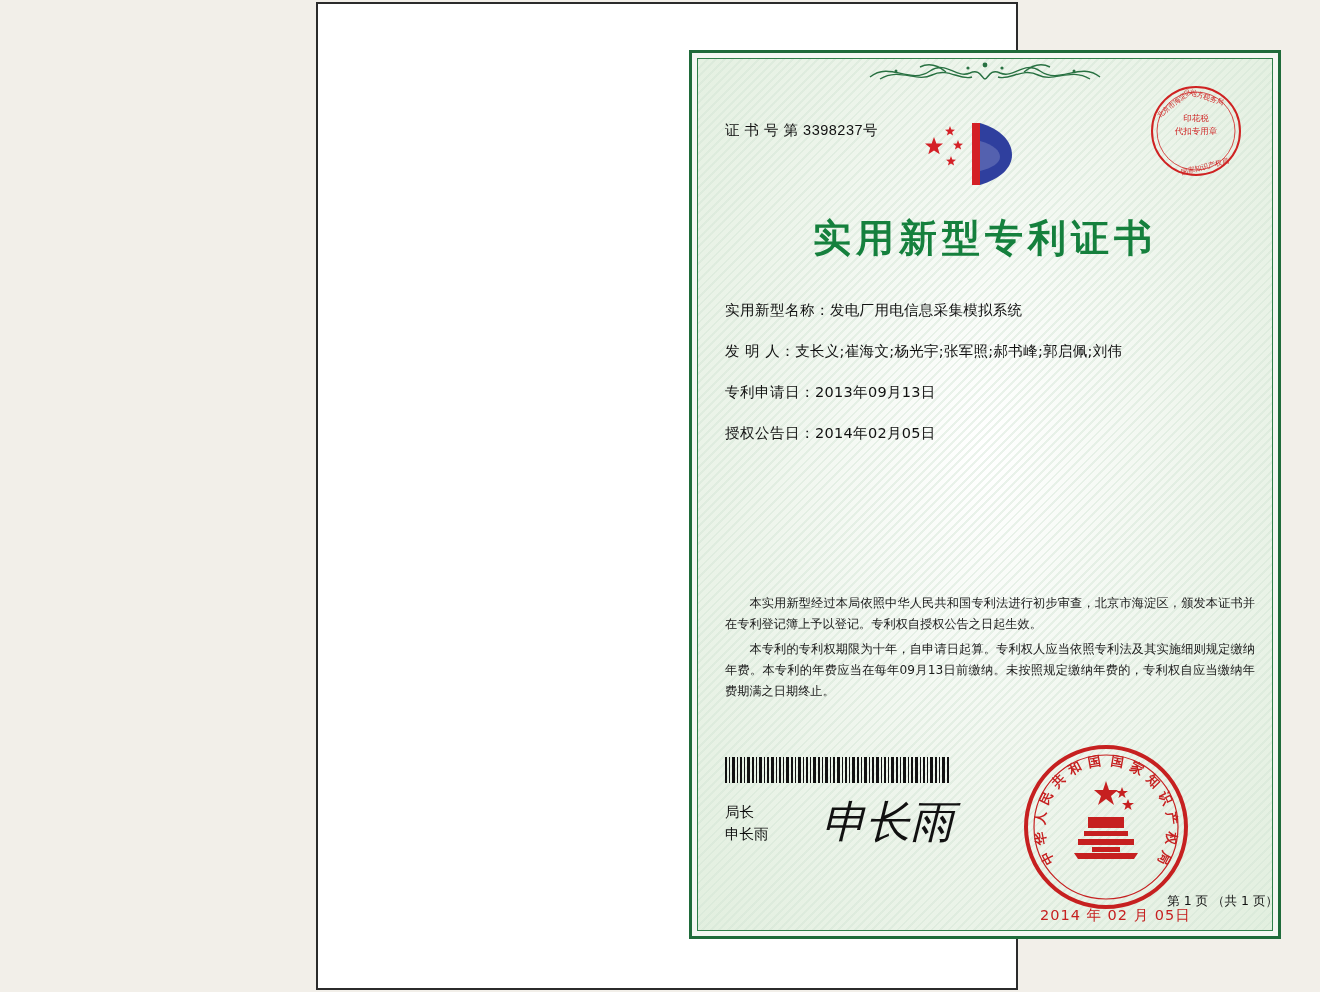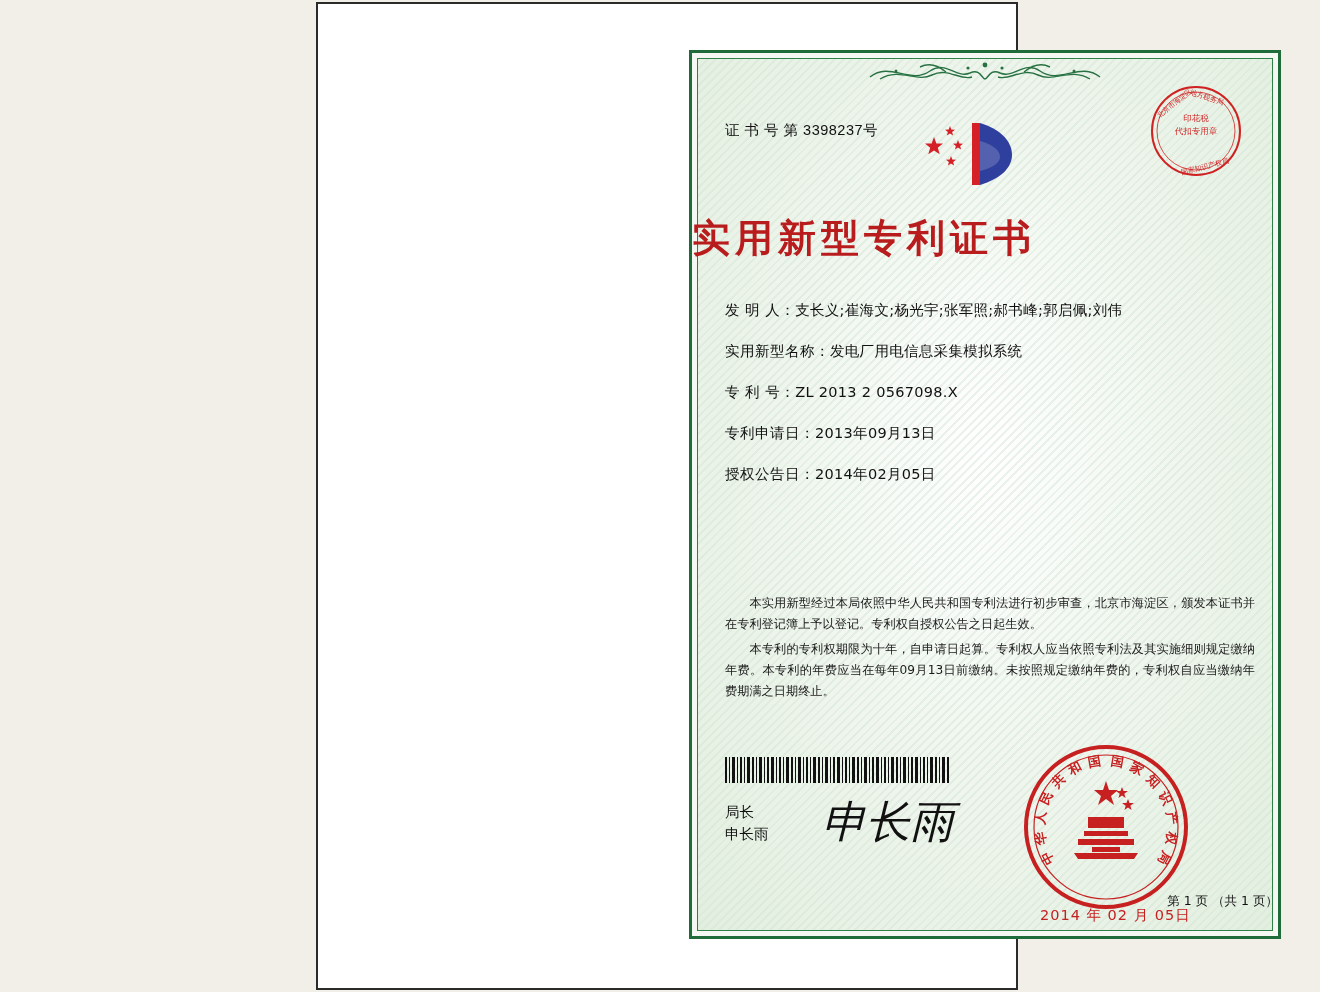--- a/index.html
+++ b/index.html
@@ -114,10 +114,11 @@
     position: absolute;
     top: 160px;
     width: 100%;
+    text-align: center;
     font-size: 38px;
     font-weight: 700;
     letter-spacing: 5px;
-    color: #b91c1c;
+    color: #15803d;
     font-family: Liberation Serif, serif;
   }
 

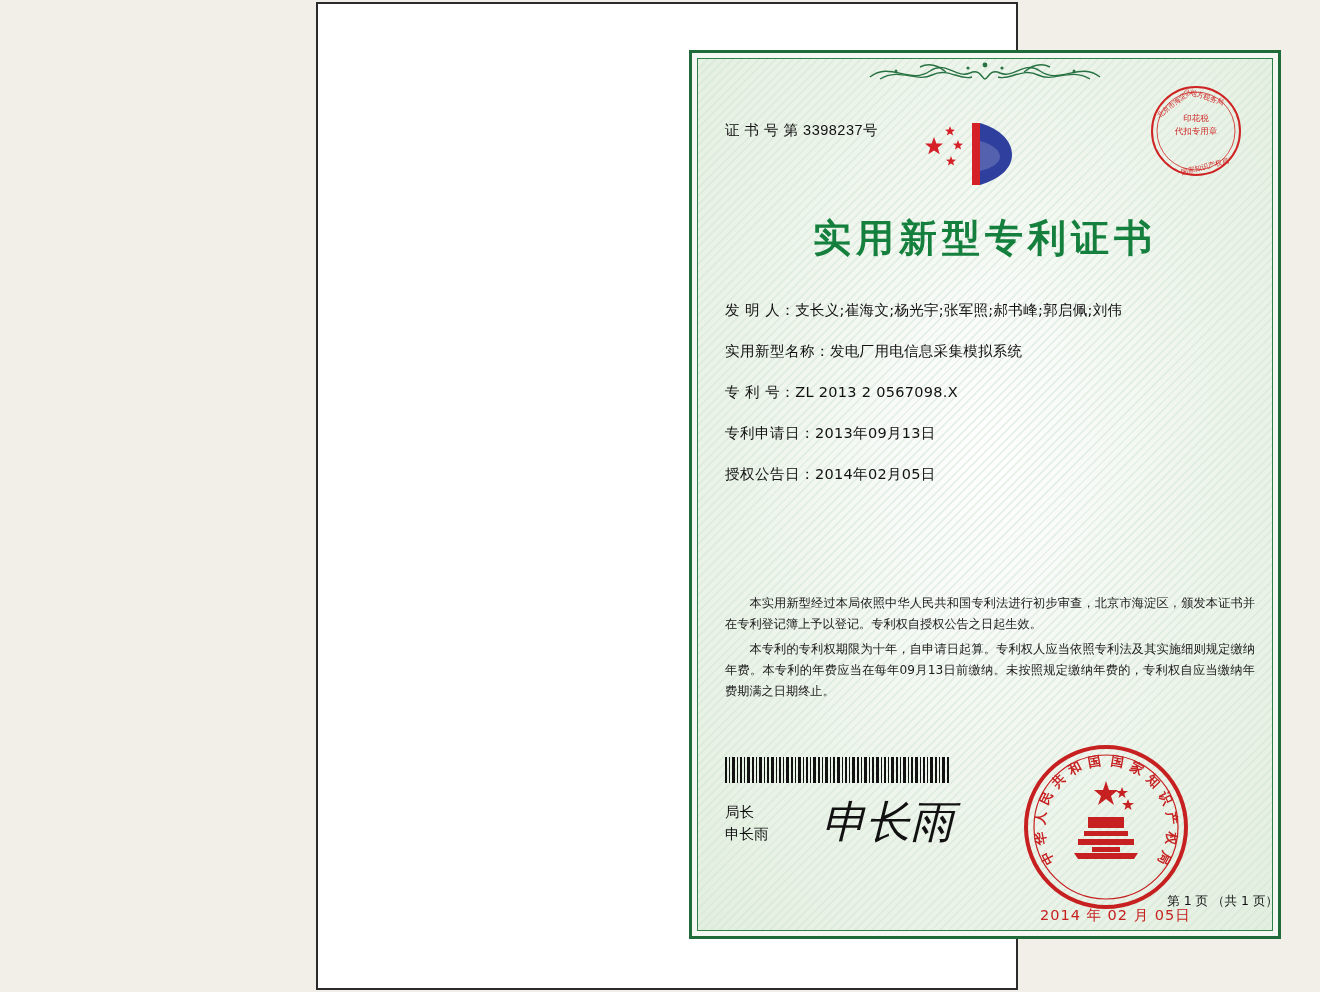--- a/index.html
+++ b/index.html
@@ -271,10 +271,10 @@
 
         <div class="fields">
           <div class="field">
-            <span class="lbl">发  明  人：</span><span class="val">支长义;崔海文;杨光宇;张军照;郝书峰;郭启佩;刘伟</span>
+            <span class="lbl">实用新型名称：</span><span class="val">发电厂用电信息采集模拟系统</span>
           </div>
           <div class="field">
-            <span class="lbl">实用新型名称：</span><span class="val">发电厂用电信息采集模拟系统</span>
+            <span class="lbl">发  明  人：</span><span class="val">支长义;崔海文;杨光宇;张军照;郝书峰;郭启佩;刘伟</span>
           </div>
           <div class="field">
             <span class="lbl">专  利  号：</span><span class="val">ZL  2013  2  0567098.X</span>

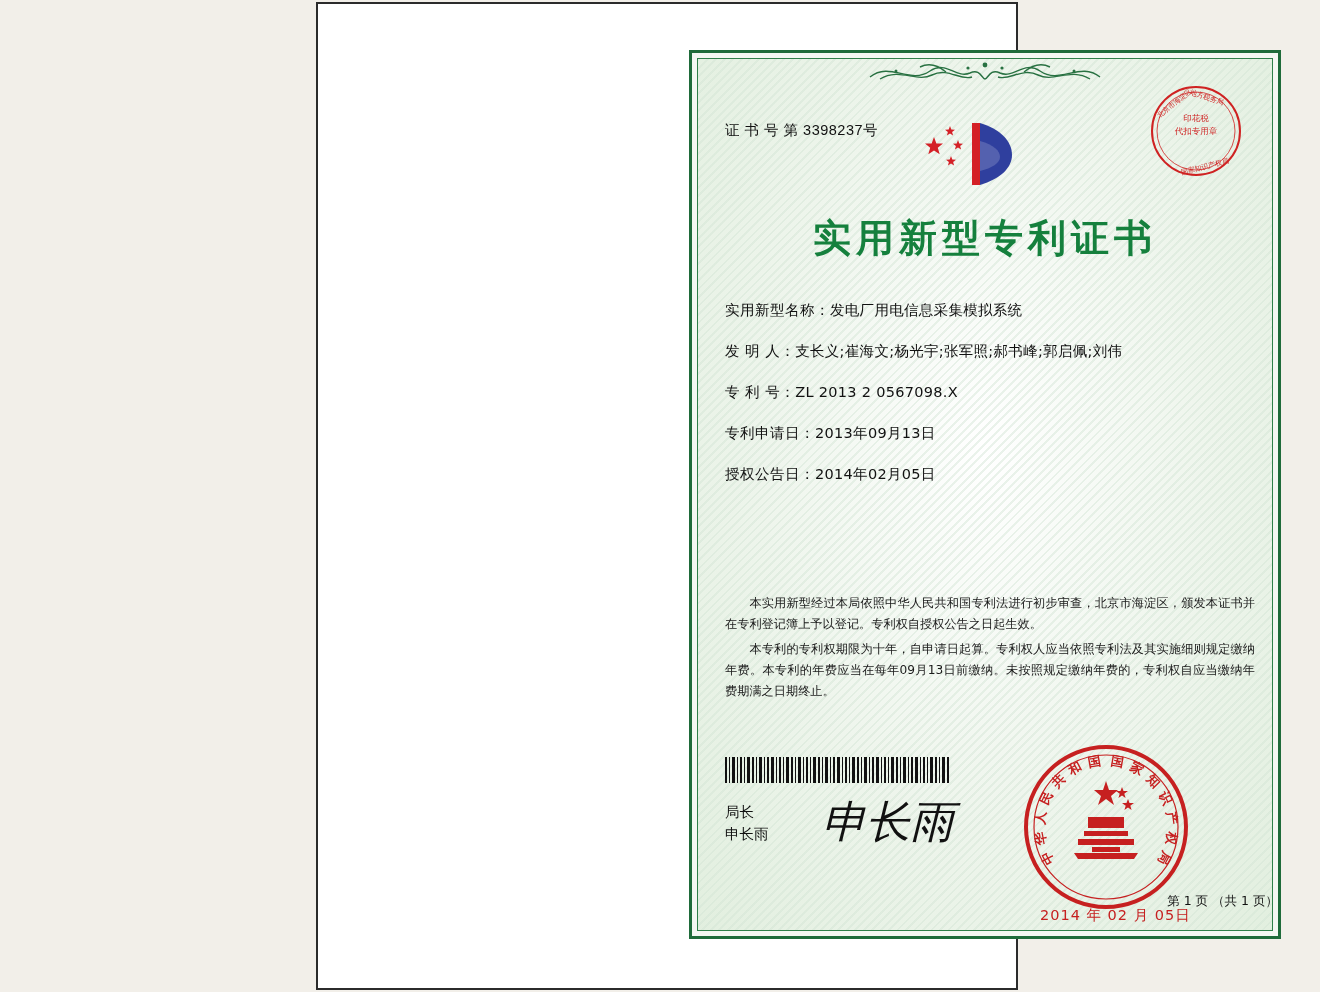--- a/index.html
+++ b/index.html
@@ -275,9 +275,6 @@
           </div>
           <div class="field">
             <span class="lbl">发  明  人：</span><span class="val">支长义;崔海文;杨光宇;张军照;郝书峰;郭启佩;刘伟</span>
-          </div>
-          <div class="field">
-            <span class="lbl">专  利  号：</span><span class="val">ZL  2013  2  0567098.X</span>
           </div>
           <div class="field">
             <span class="lbl">专利申请日：</span><span class="val">2013年09月13日</span>

